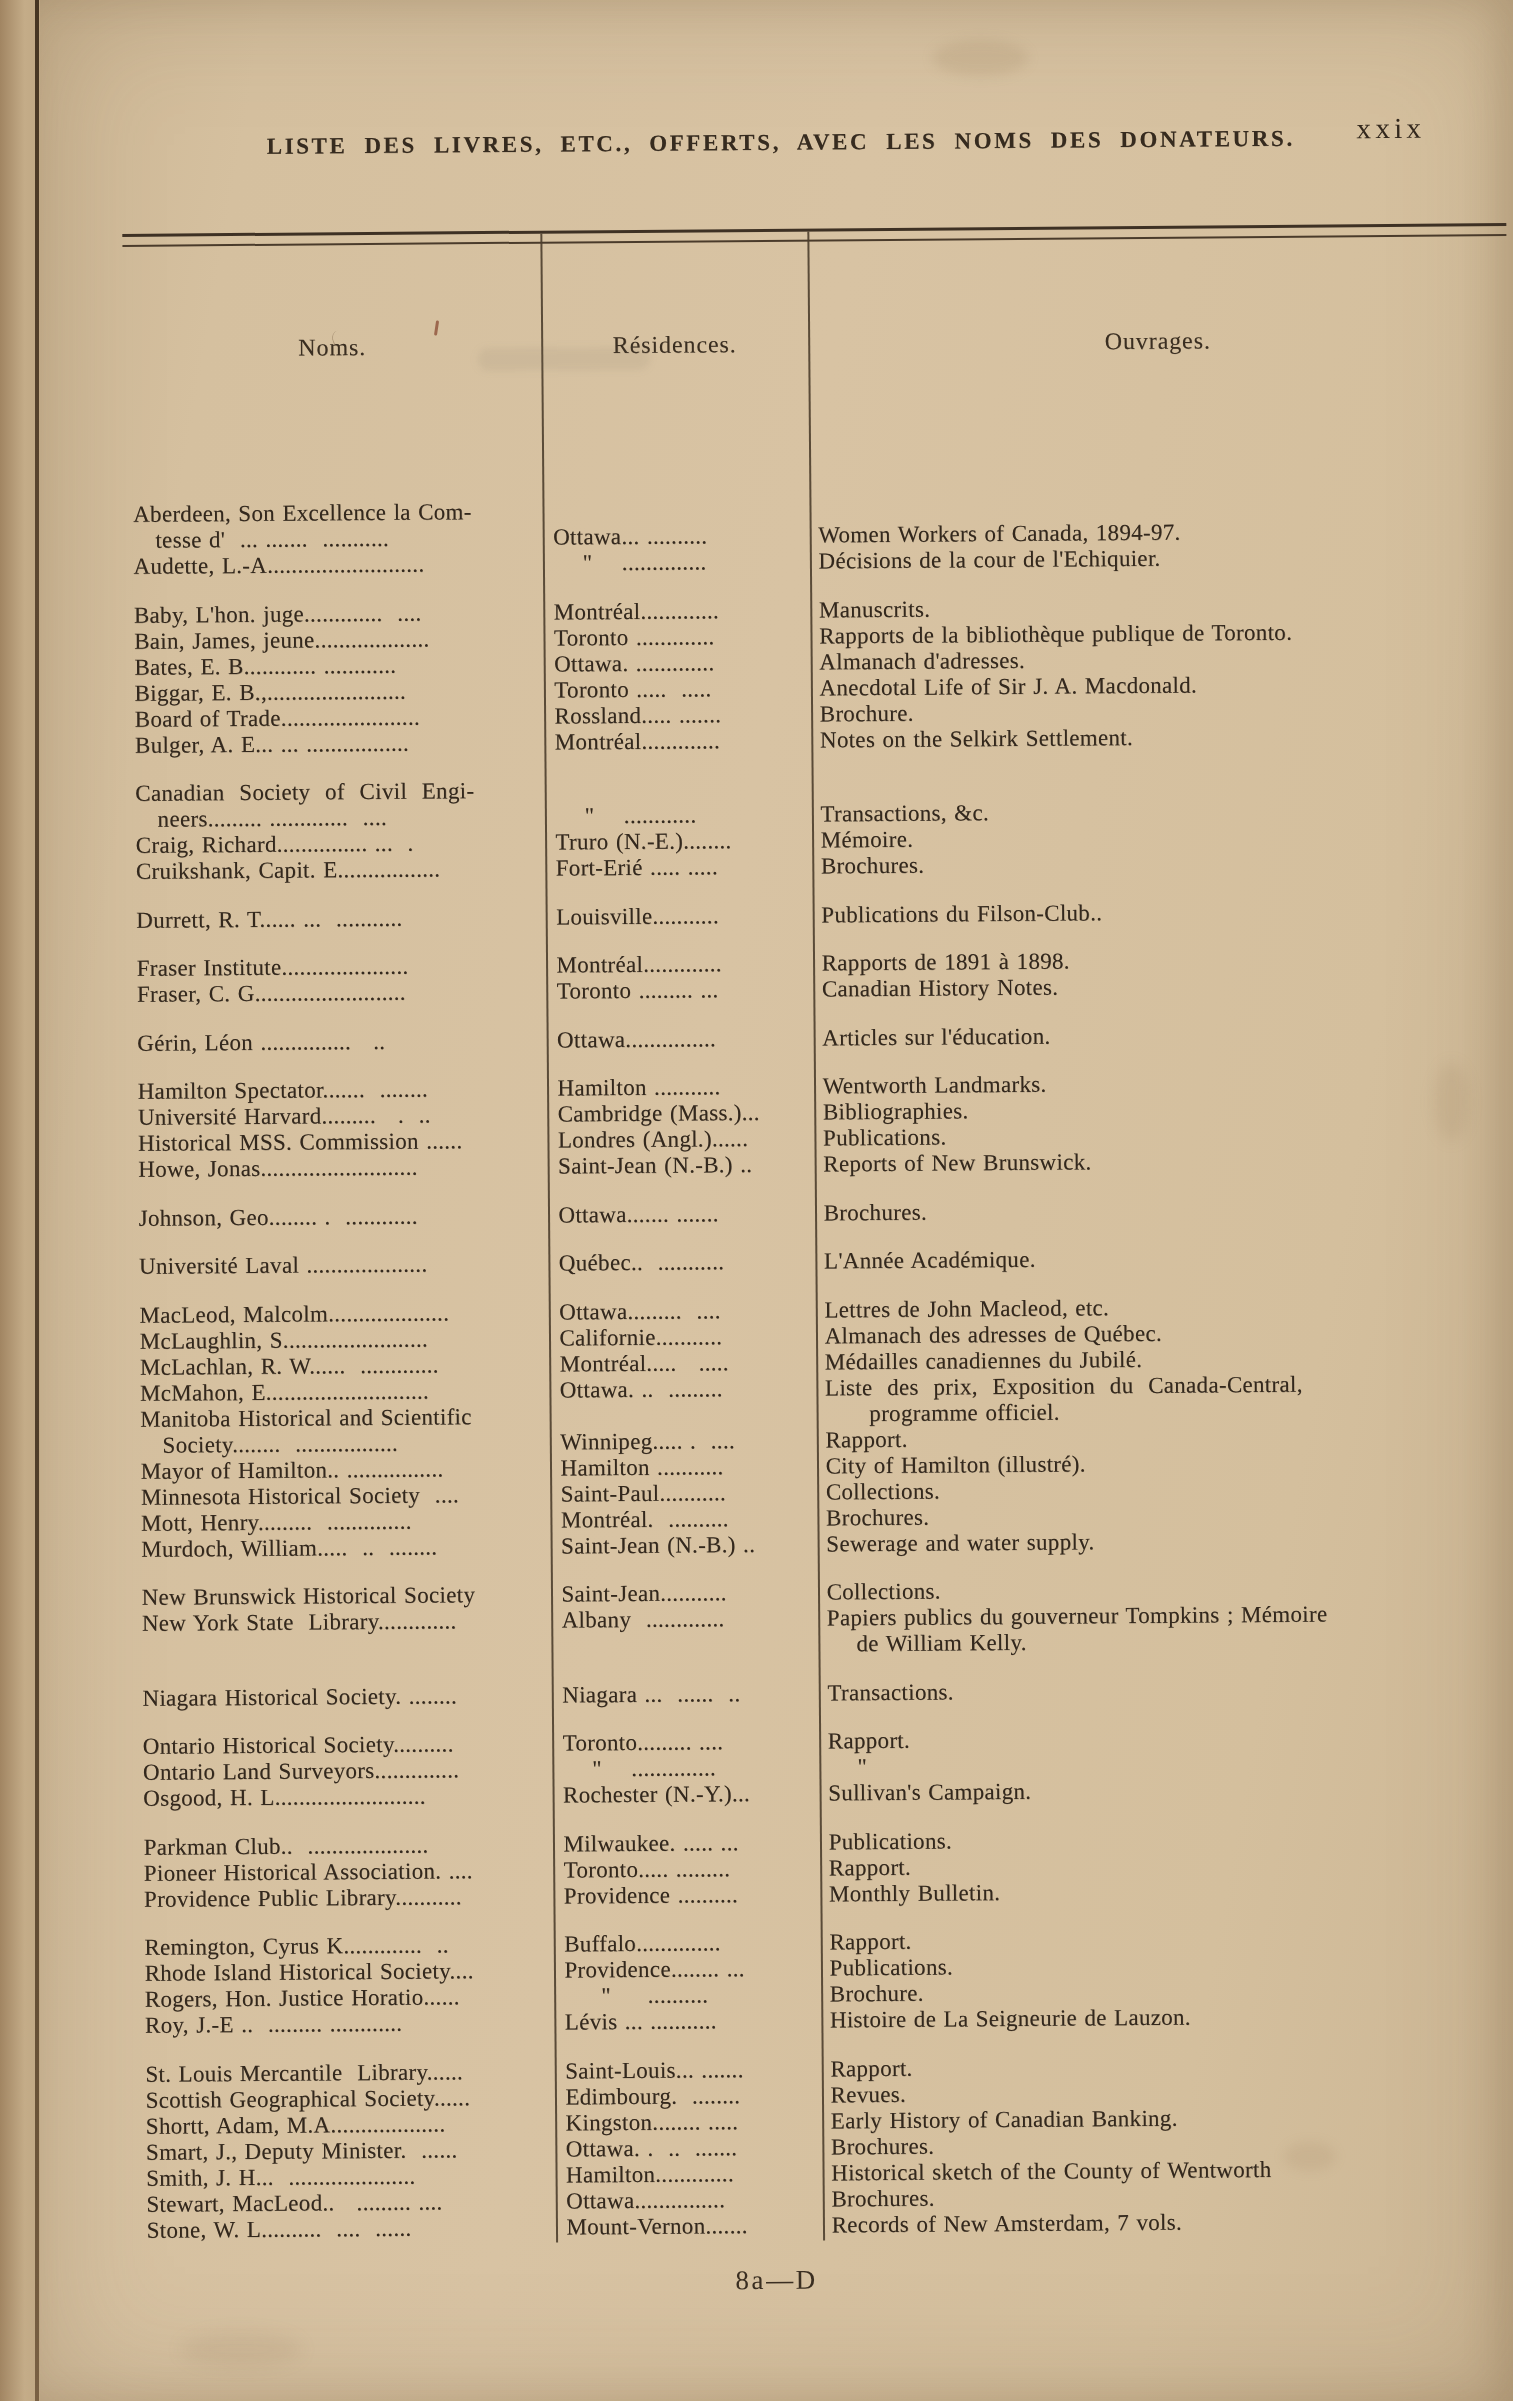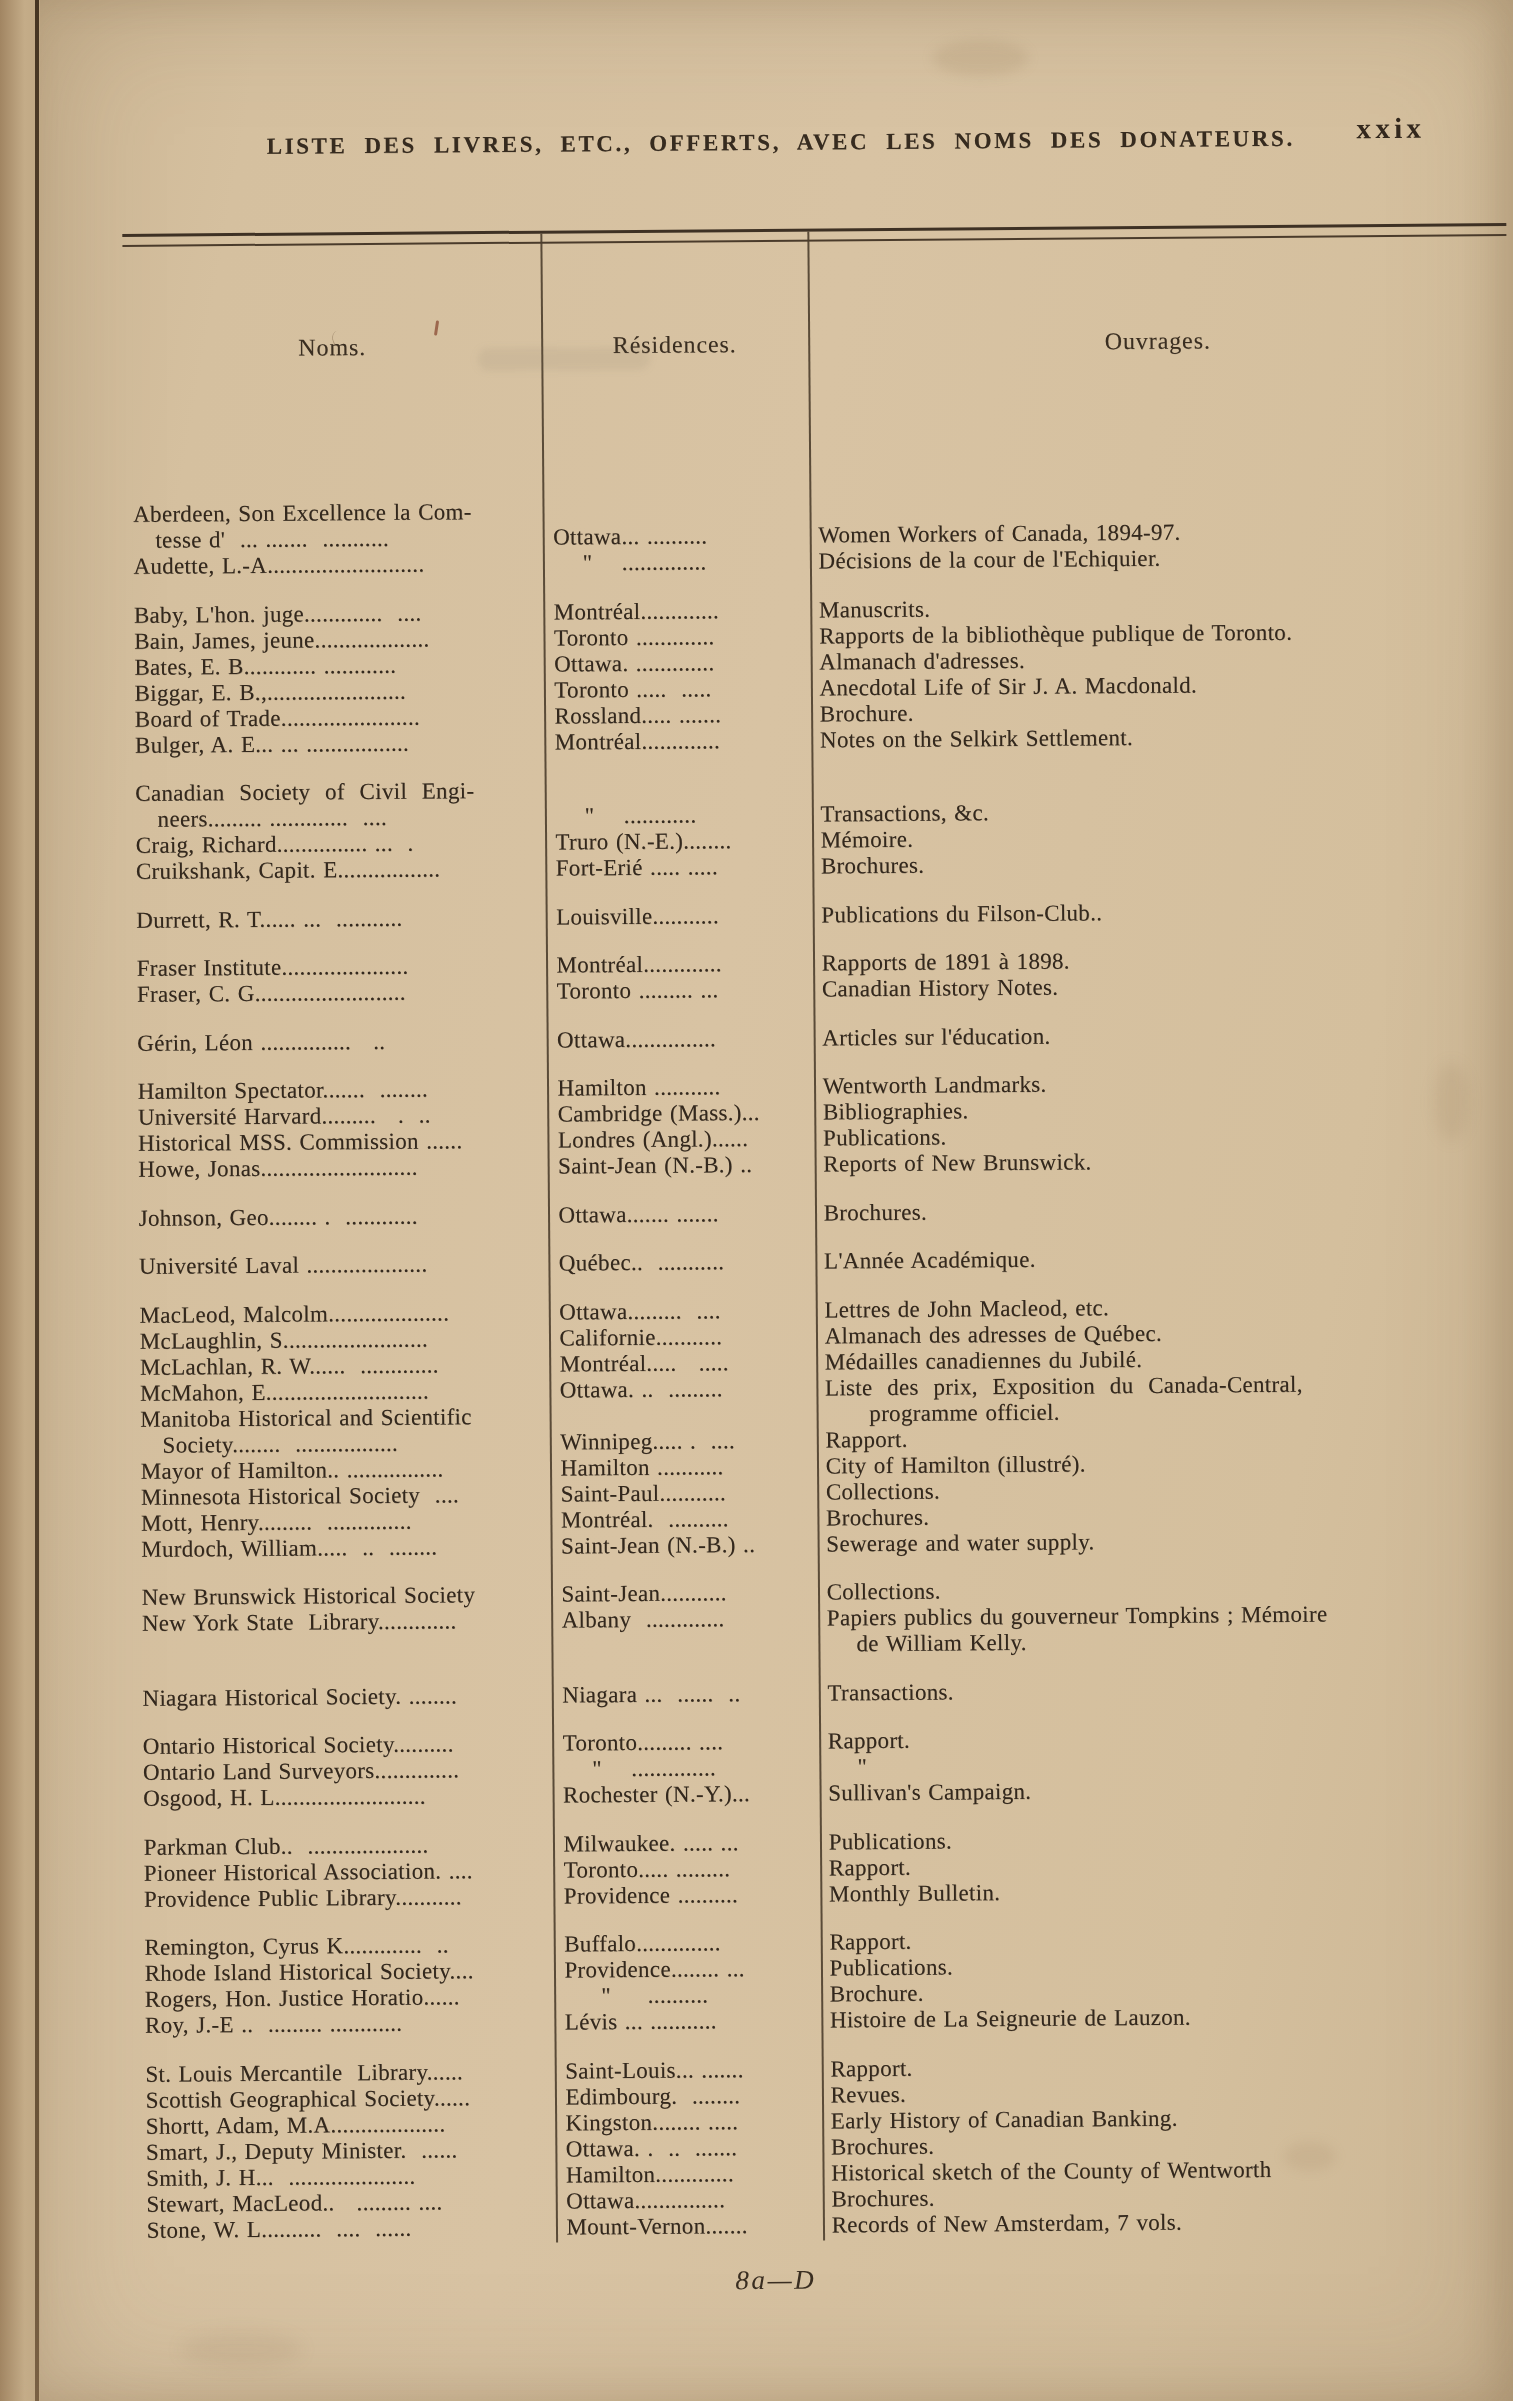--- a/index.html
+++ b/index.html
@@ -26,7 +26,7 @@
     color:#362b1f; text-shadow:0.3px 0.3px 0.6px rgba(54,43,31,0.4);
   }
   .pagenum { position:absolute; left:1365px; top:117px;
-    font-size:29px; font-weight:bold; letter-spacing:4.3px; color:#33281d;
+    font-size:29px; font-weight:normal; letter-spacing:4.3px; color:#33281d;
   }
   .table { position:absolute; left:130px; top:229px; width:1384px; height:2014px; }
   .rule-top1 { position:absolute; left:0; top:0; width:100%; height:2.6px; background:#3e3124; }

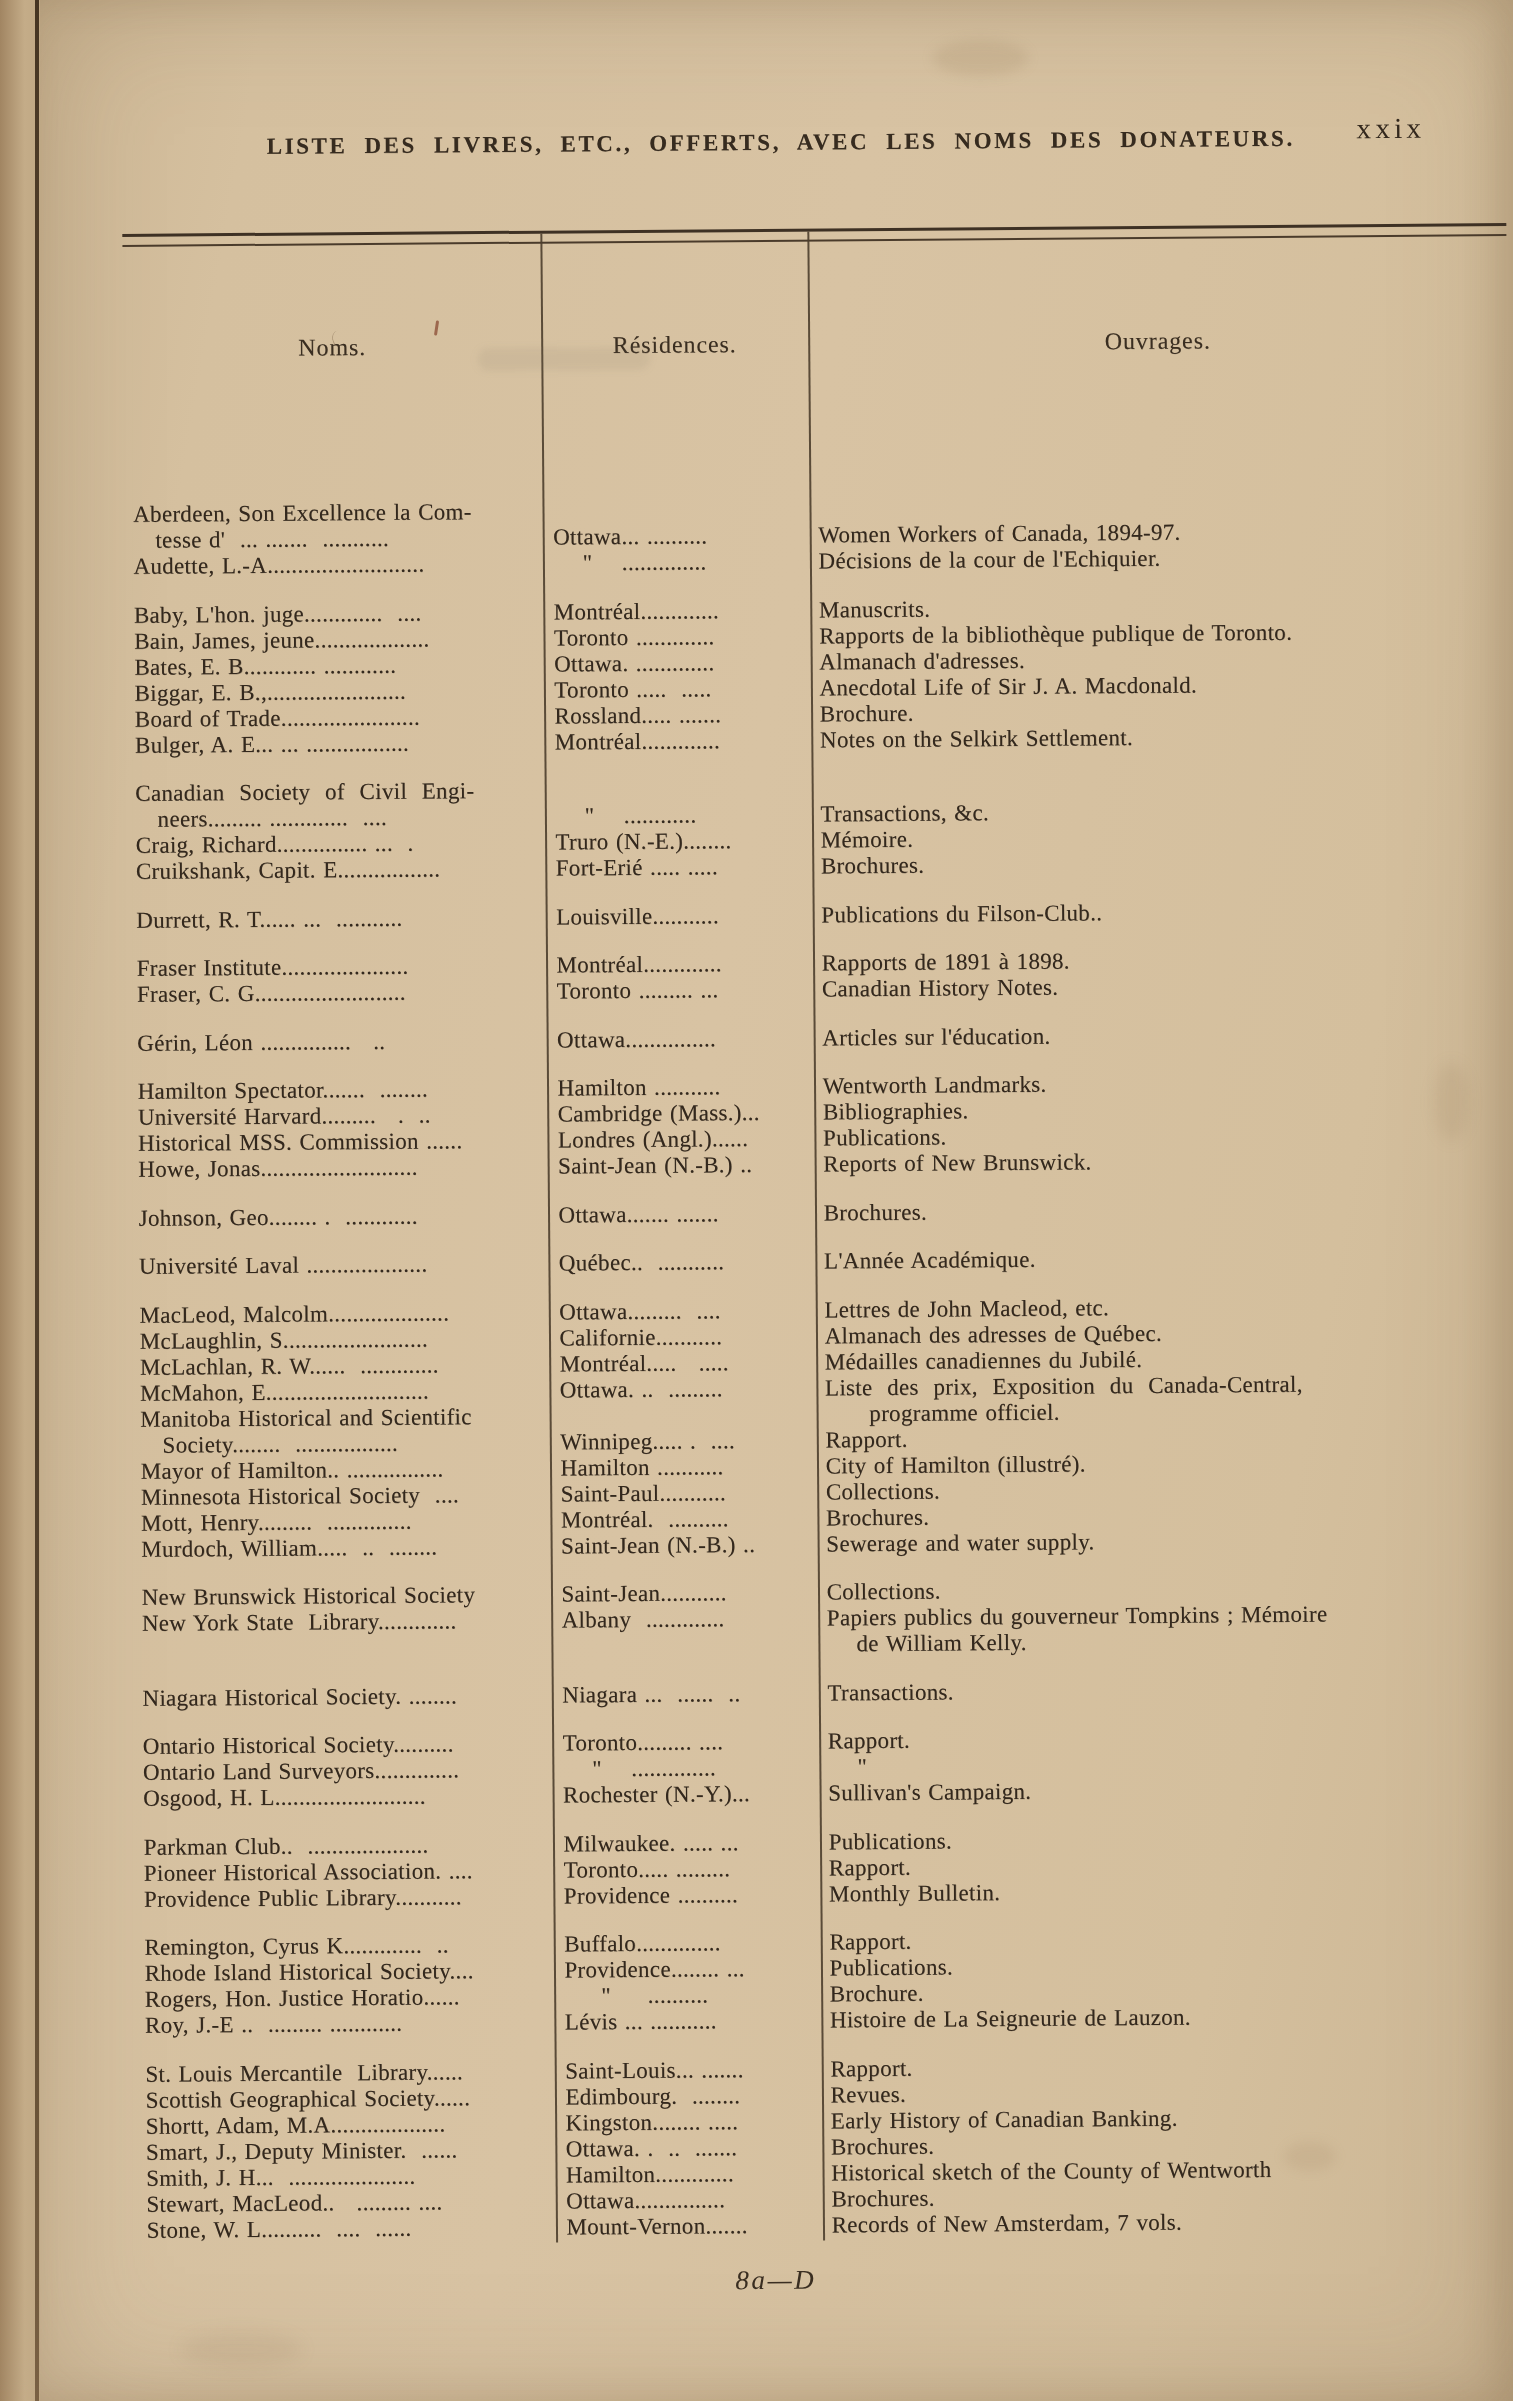--- a/index.html
+++ b/index.html
@@ -53,7 +53,7 @@
   .cell.res  { width:267px; padding-left:10.4px; box-sizing:border-box; }
   .cell.ouv  { flex:1; padding-left:8.6px; box-sizing:border-box; }
   .footer { position:absolute; left:727px; top:2265px;
-    font-size:27px; font-style:italic; letter-spacing:2.6px; color:#3a2e21; }
+    font-size:27px; letter-spacing:2.6px; color:#3a2e21; }
   
   .blemish { position:absolute; pointer-events:none; }
   .tick { left:442px; top:318px; width:2.6px; height:14.7px; background:#8a4a33;

